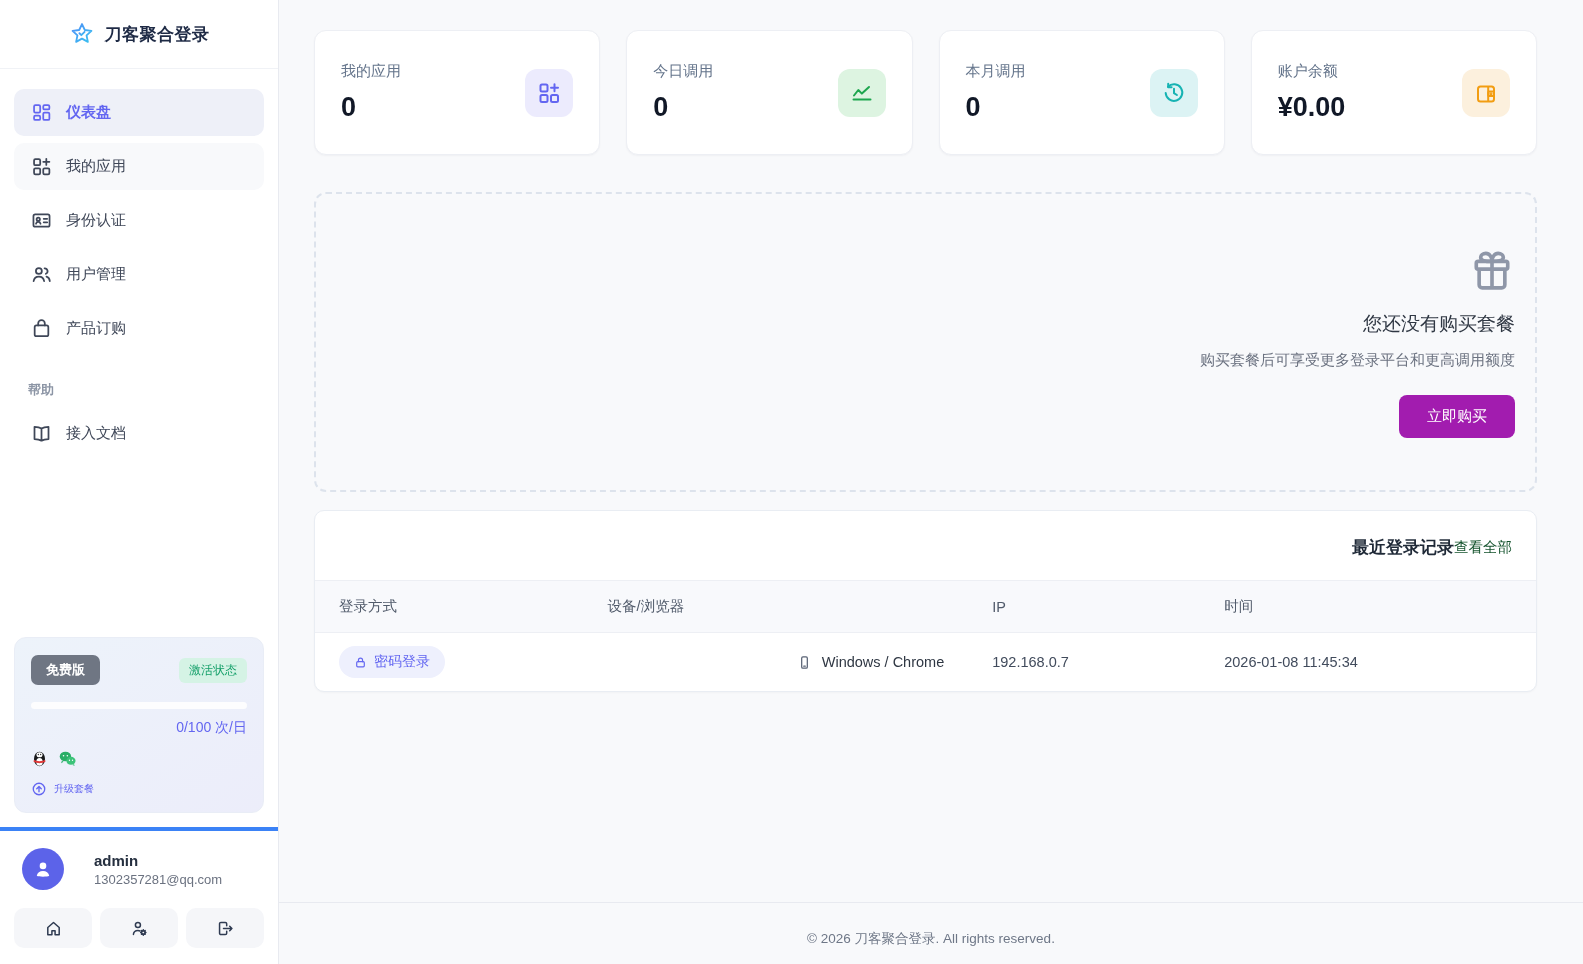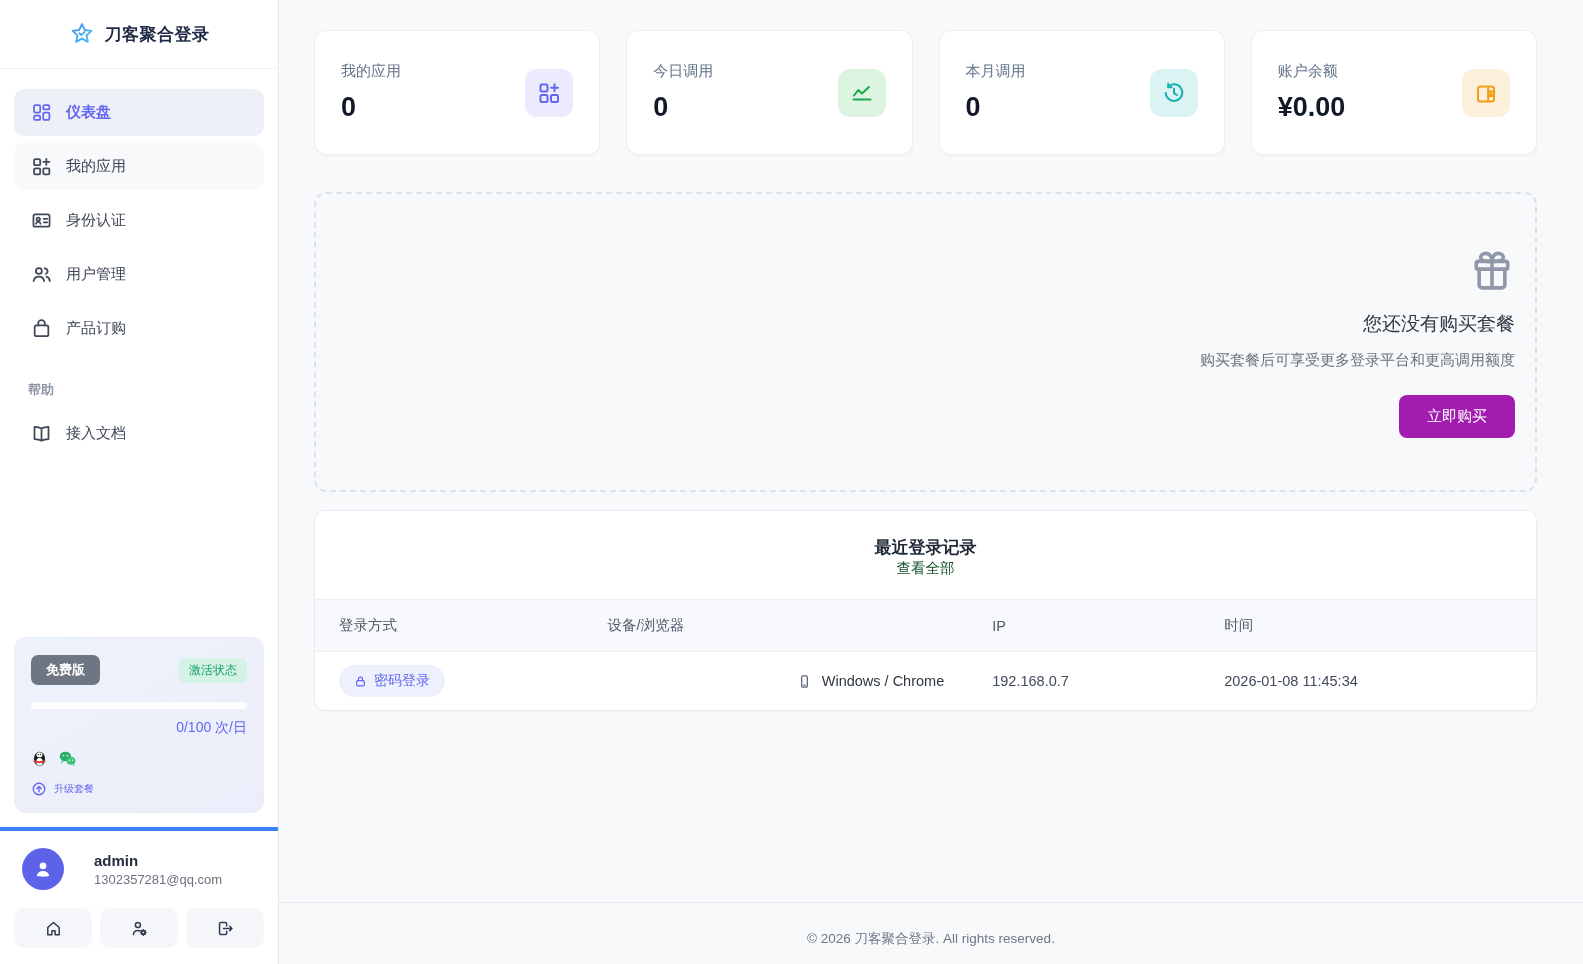--- a/index.html
+++ b/index.html
@@ -54,7 +54,7 @@
   .buy-btn { margin-top:25px; background:#a21caf; color:#fff; border:none; border-radius:8px; padding:12px 28px; font-size:15px; cursor:pointer; font-family:inherit; }
 
   .table-card { margin-top:18px; background:#fff; border:1px solid #e9edf3; border-radius:10px; overflow:hidden; box-shadow:0 1px 2px rgba(16,24,40,.03); }
-  .table-head { display:flex; align-items:center; justify-content:flex-end; padding:25px 24px 21px;flex-direction:column; }
+  .table-head { display:flex; align-items:center; justify-content:flex-end; padding:25px 24px 21px; }
   .table-title { font-size:17px; font-weight:bold; color:#1f2937; }
   .view-all { font-size:14.5px; color:#14532d; cursor:pointer; text-decoration:none; }
   table { width:100%; border-collapse:collapse; }

